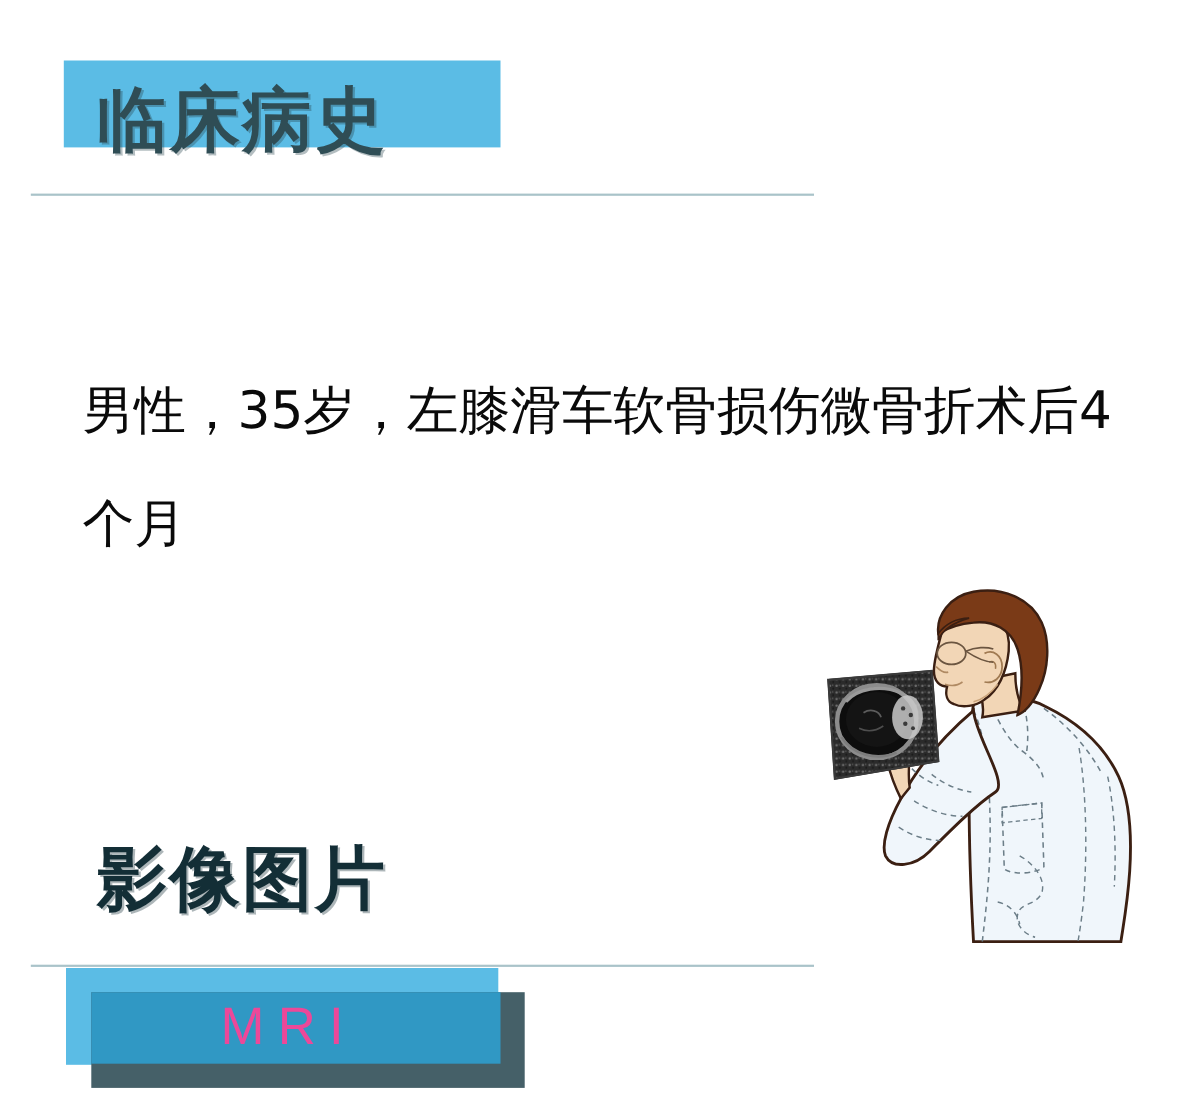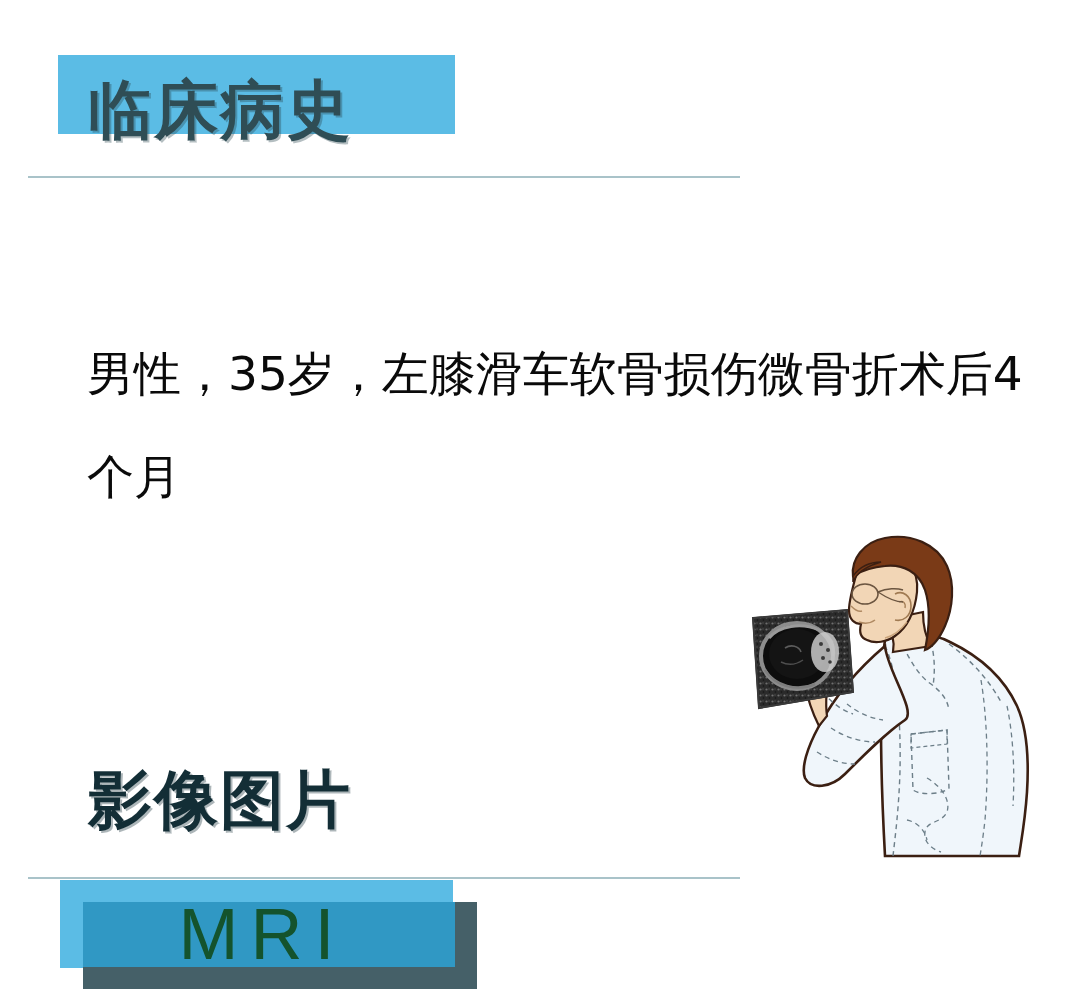--- a/index.html
+++ b/index.html
@@ -111,7 +111,7 @@
   .case-text {
     position: absolute;
     z-index: 5;
-    left: 87px;
+    left: 75px;
     top: 322px;
     width: 940px;
     font-size: 47px;

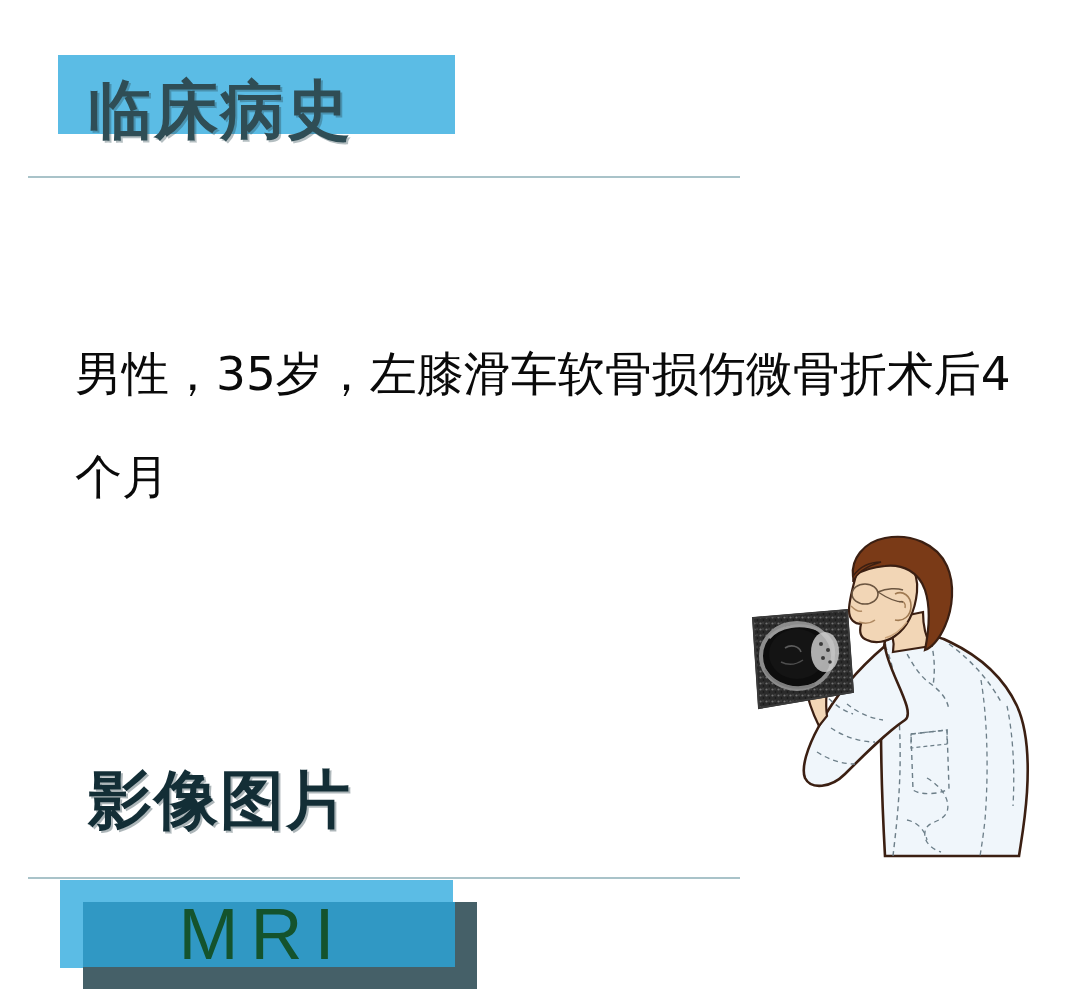--- a/index.html
+++ b/index.html
@@ -98,12 +98,12 @@
     top: 900px;
     width: 393px;
     text-align: center;
-    font-size: 72px;
+    font-size: 48px;
     line-height: 68px;
     font-weight: 400;
     letter-spacing: 12px;
     text-indent: 12px;
-    color: #14532d;
+    color: #ec4899;
     font-family: "Liberation Sans", "DejaVu Sans", sans-serif;
   }
 

